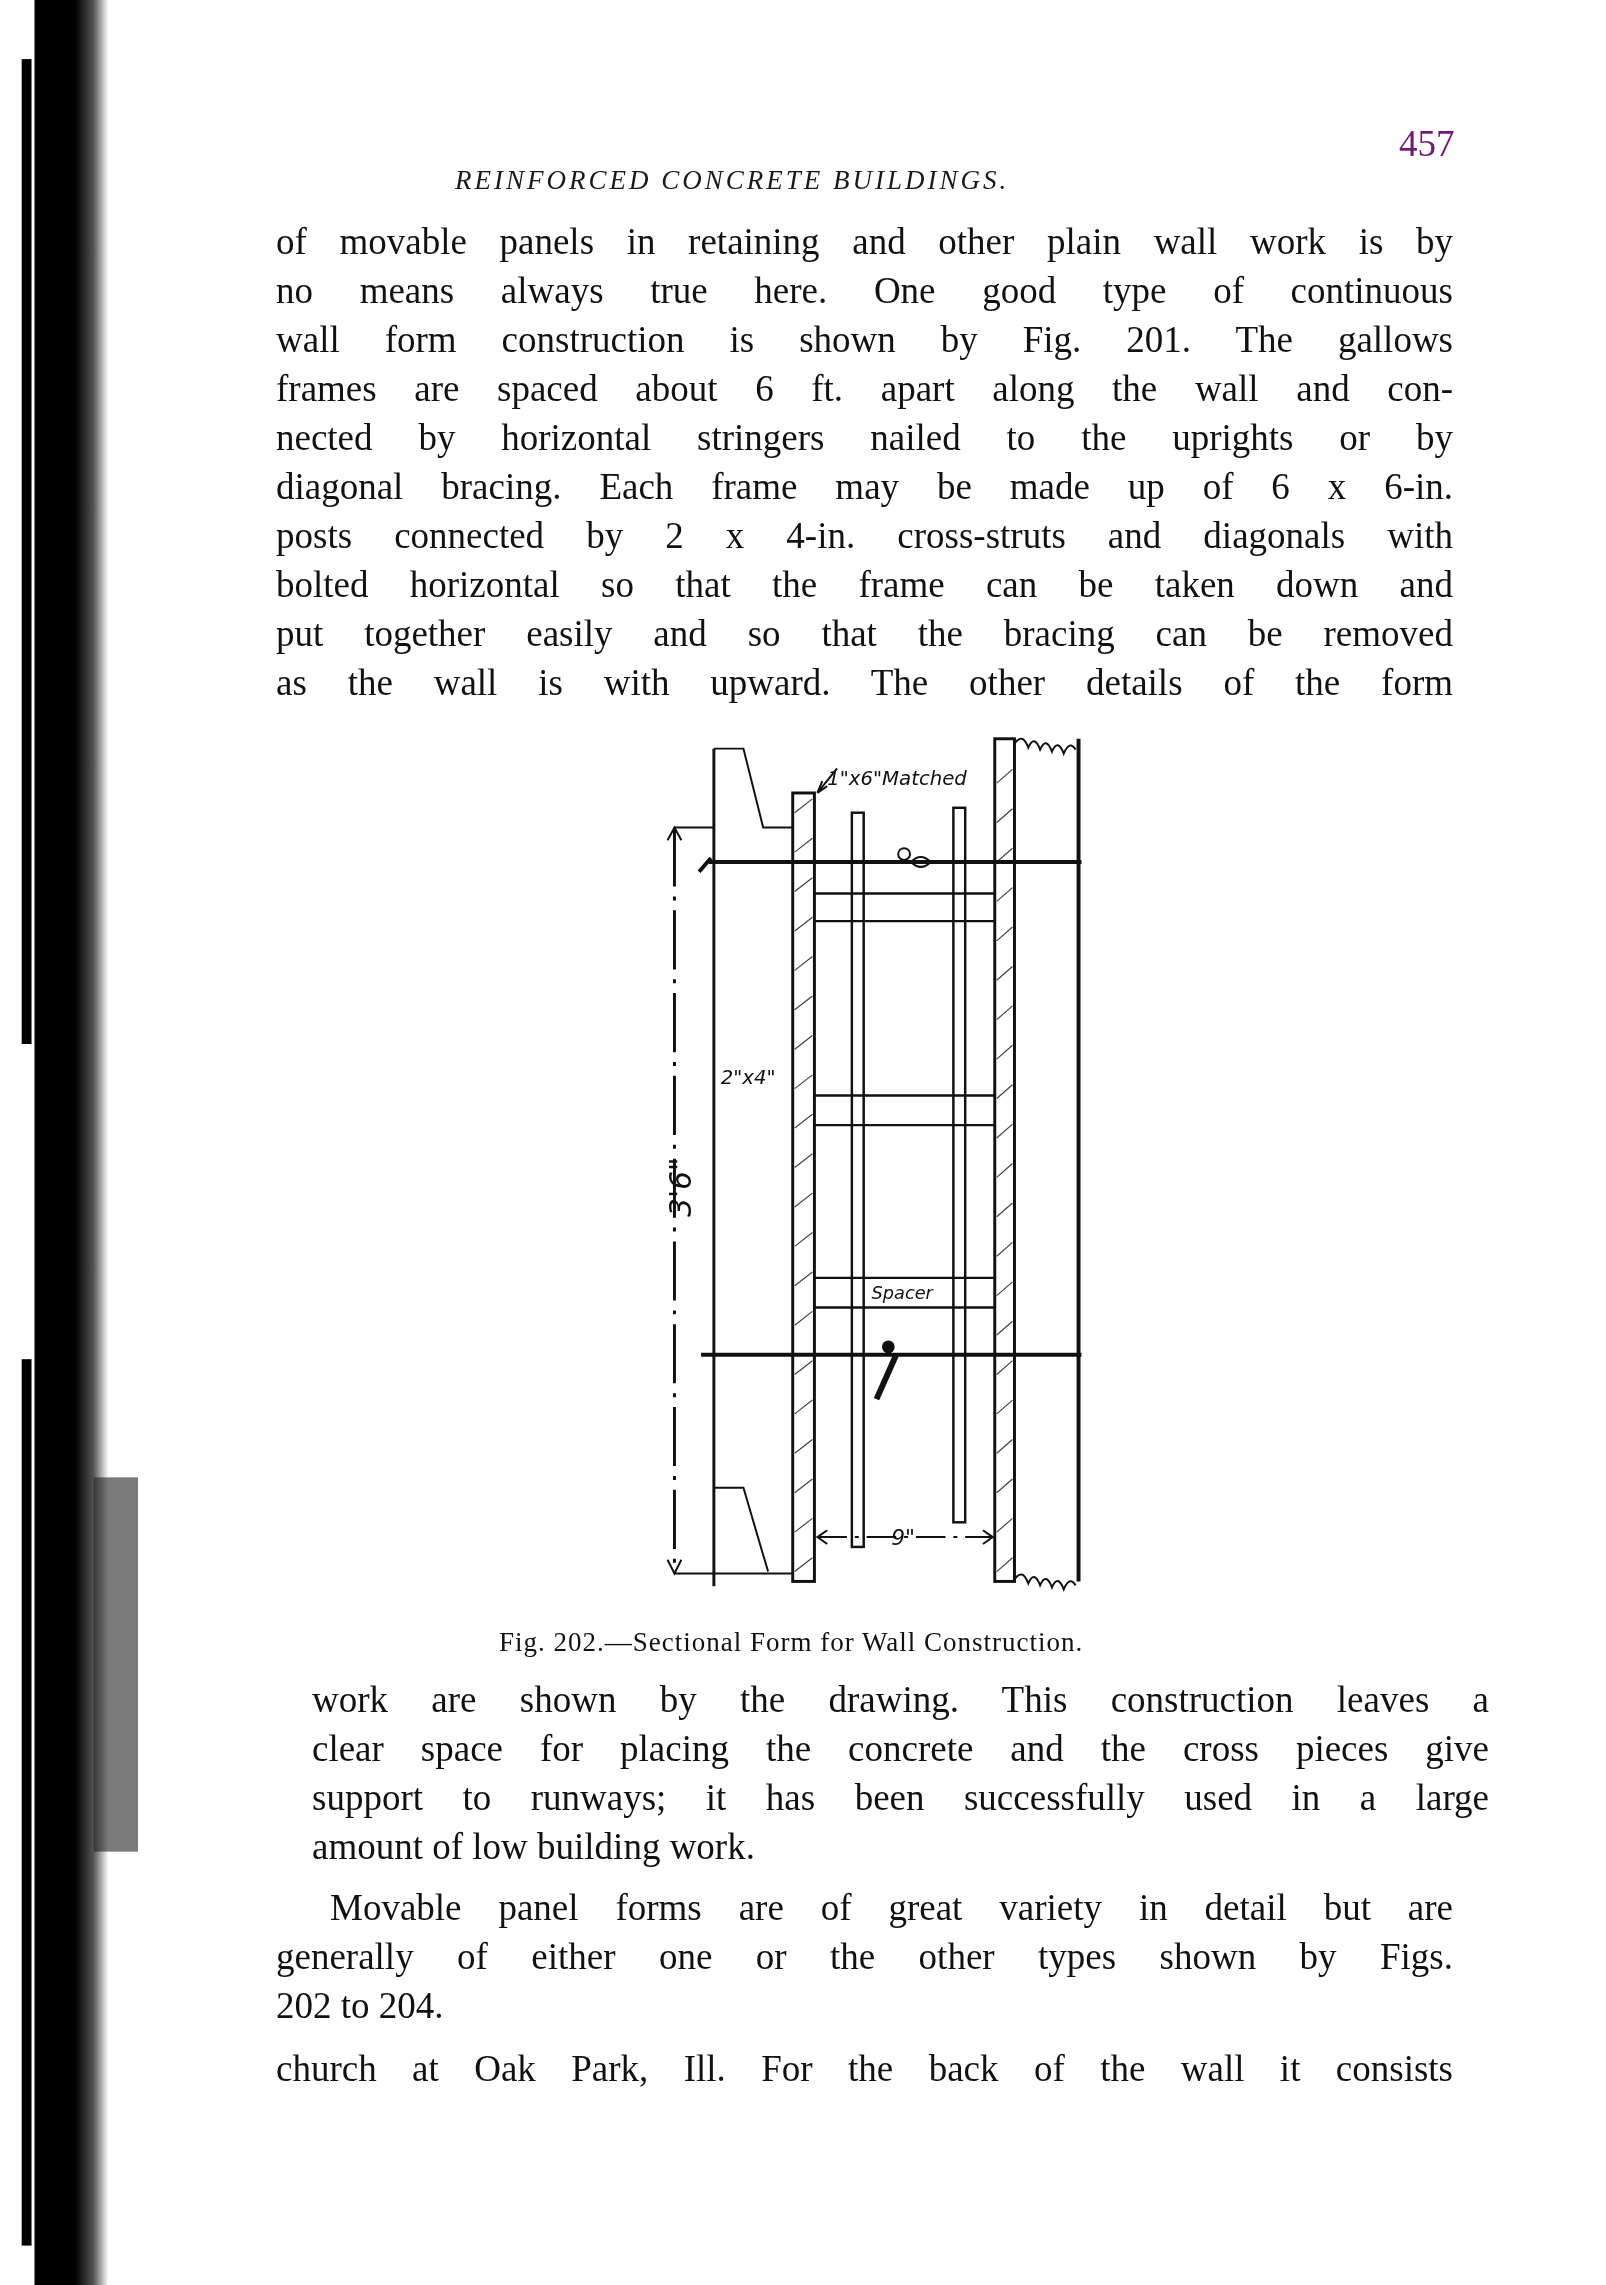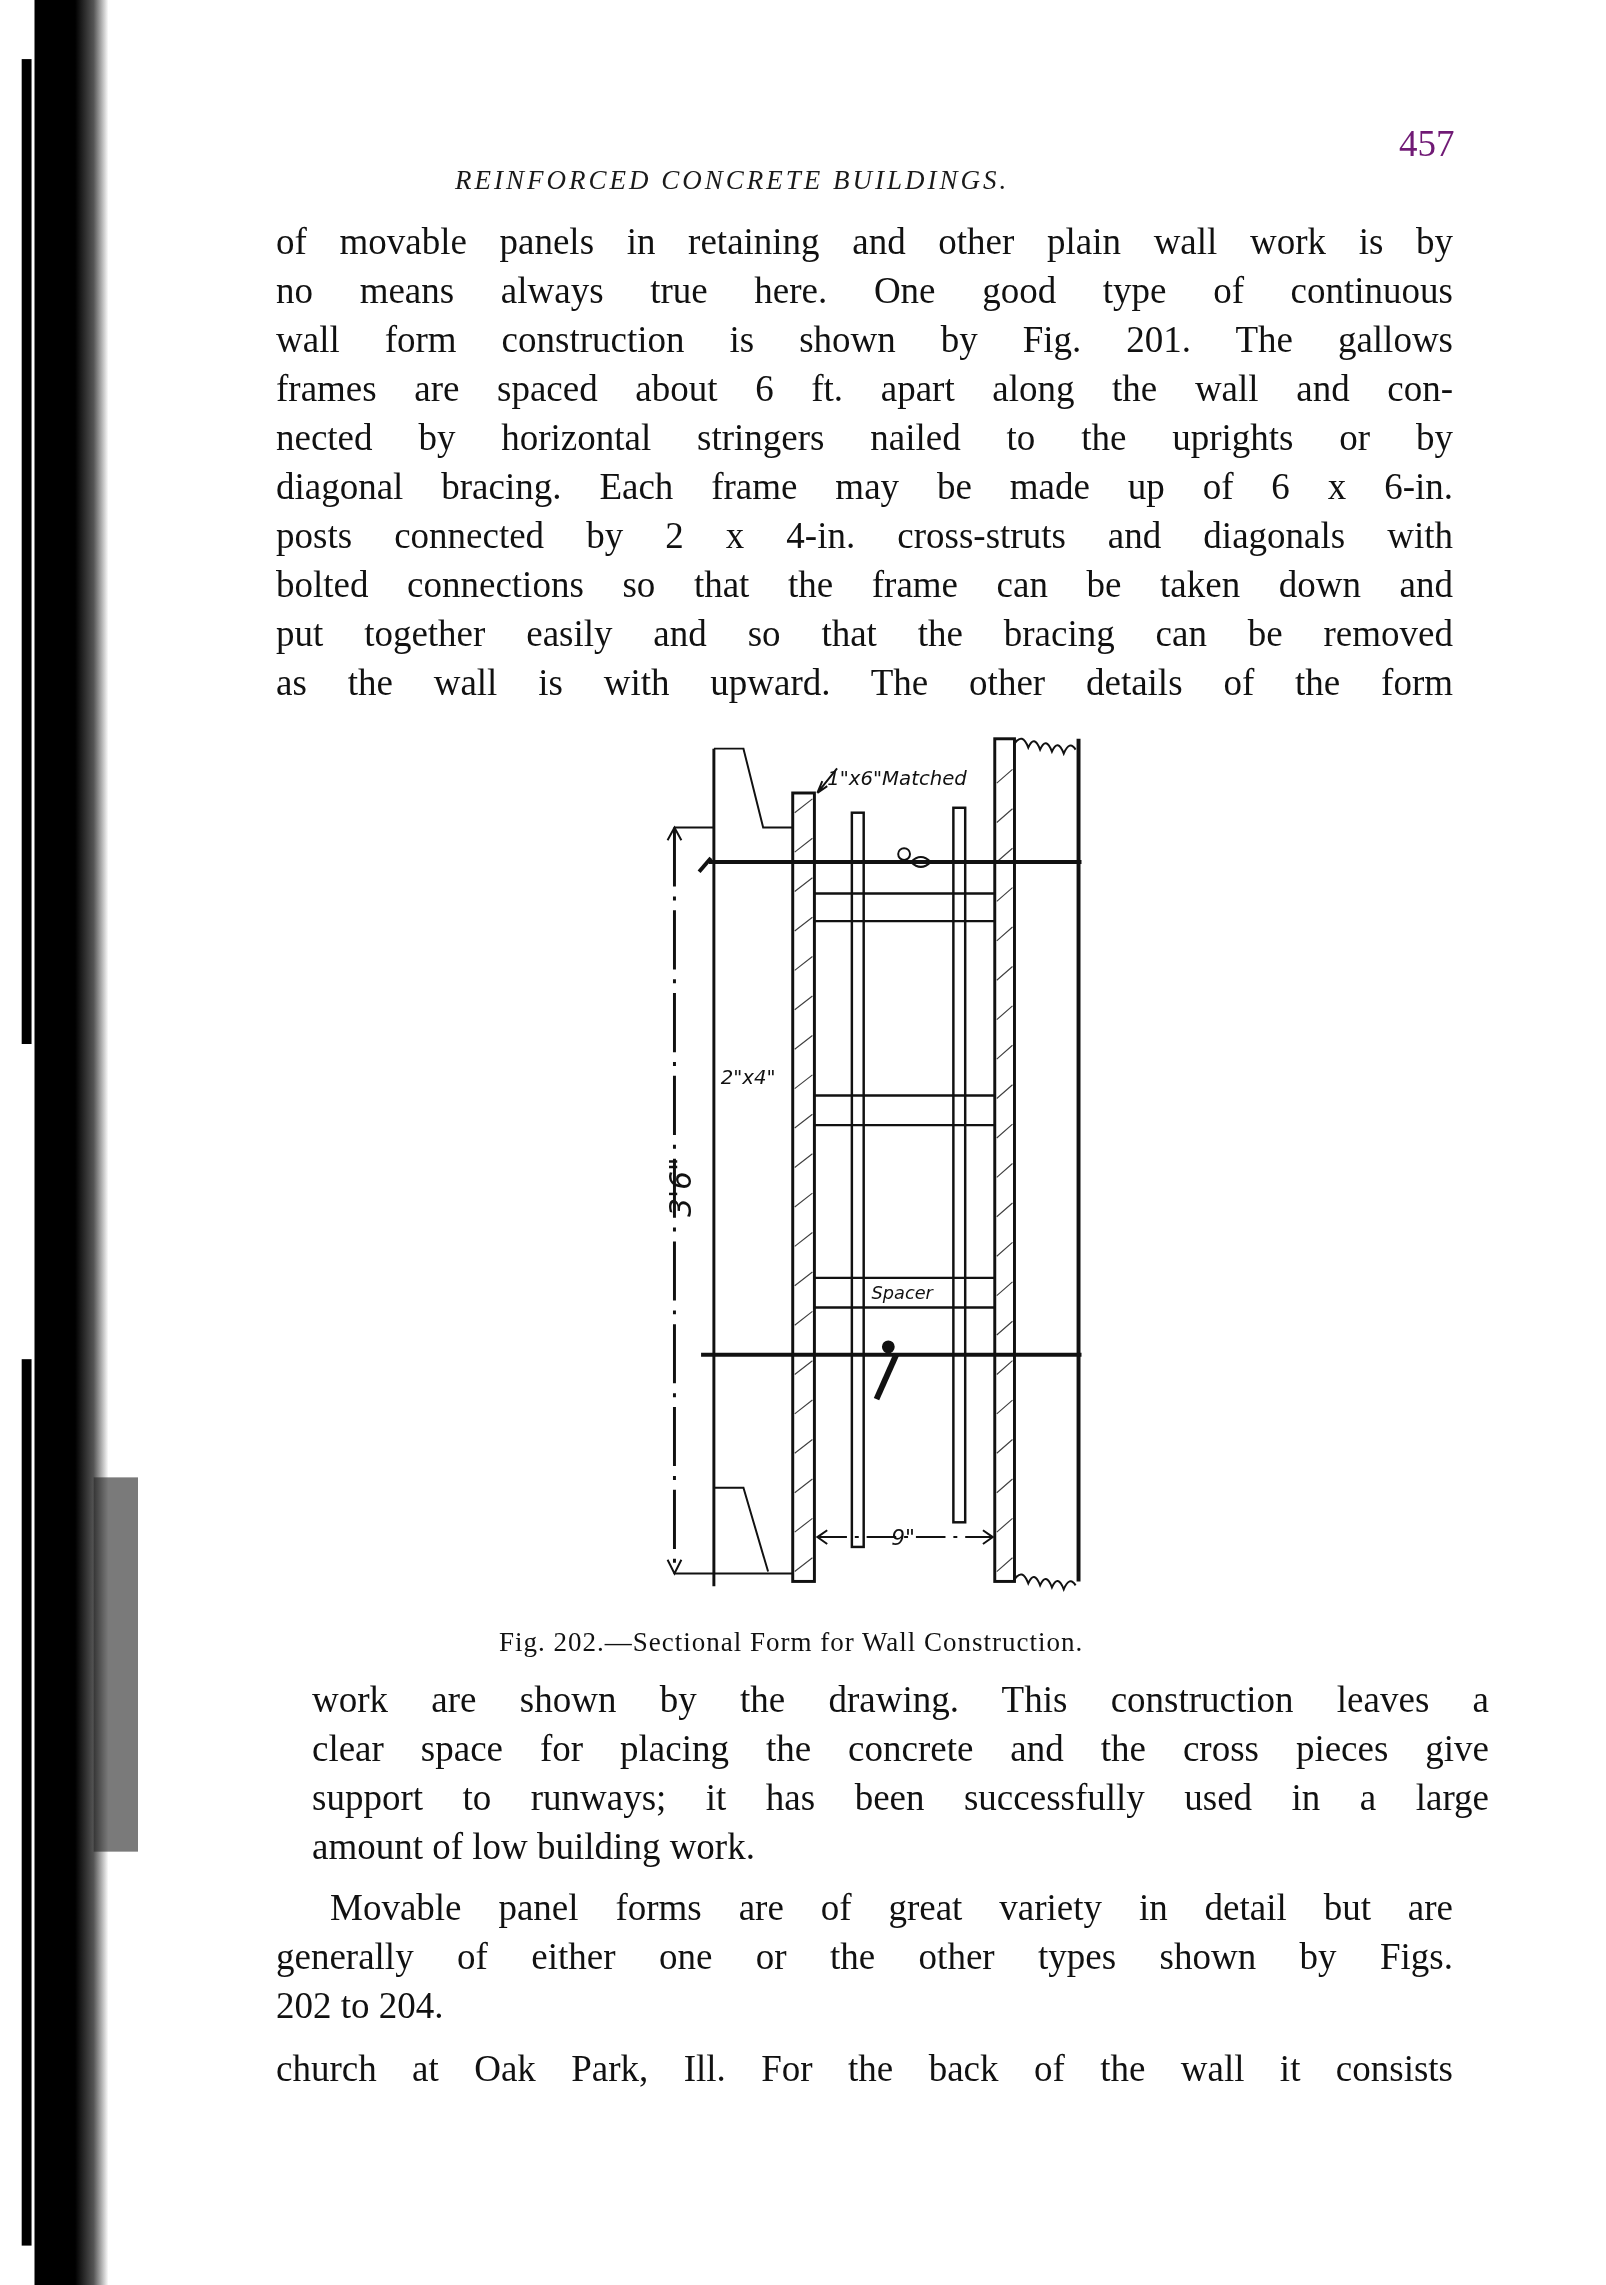--- a/index.html
+++ b/index.html
@@ -49,7 +49,7 @@
   <span class="line">nected by horizontal stringers nailed to the uprights or by</span>
   <span class="line">diagonal bracing.  Each frame may be made up of 6 x 6-in.</span>
   <span class="line">posts connected by 2 x 4-in. cross-struts and diagonals with</span>
-  <span class="line">bolted connections so that the frame can be taken down and</span>
+  <span class="line">bolted horizontal so that the frame can be taken down and</span>
   <span class="line">put together easily and so that the bracing can be removed</span>
   <span class="line">as the wall is with upward.  The other details of the form</span>
 </div>

